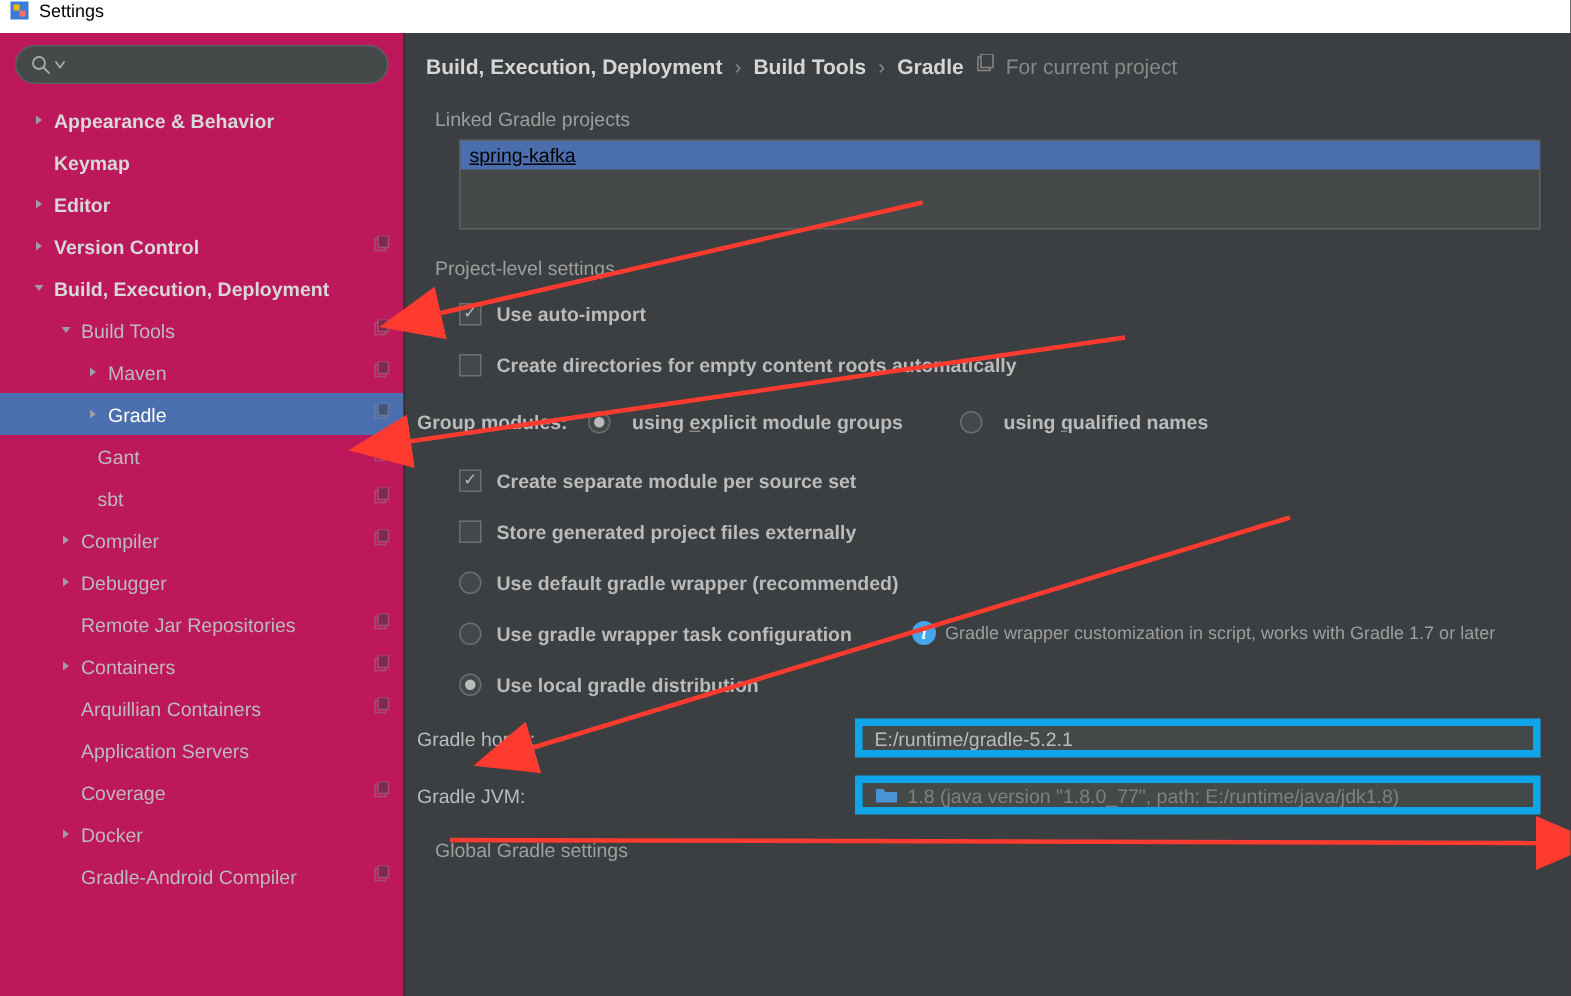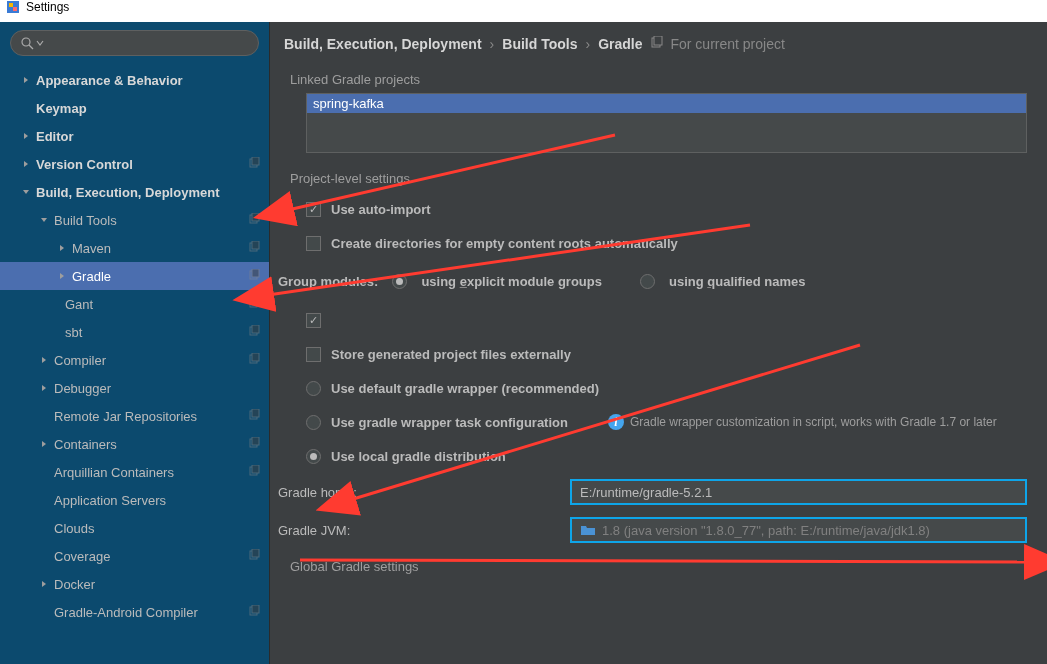--- a/index.html
+++ b/index.html
@@ -9,7 +9,7 @@
 
 .main { display: flex; height: calc(664px - 22px); }
 
-.sidebar { width: 270px; background: #0c4a6e; border-right: 1px solid #2b2b2b; display: flex; flex-direction: column; }
+.sidebar { width: 270px; background: #be185d; border-right: 1px solid #2b2b2b; display: flex; flex-direction: column; }
 .searchbox { margin: 8px 10px; background: #45494a; border: 1px solid #5e6060; border-radius: 14px; height: 26px; display: flex; align-items: center; padding: 0 10px; }
 .searchbox svg { flex-shrink: 0; }
 .searchbox .chev { margin-left: 2px; }

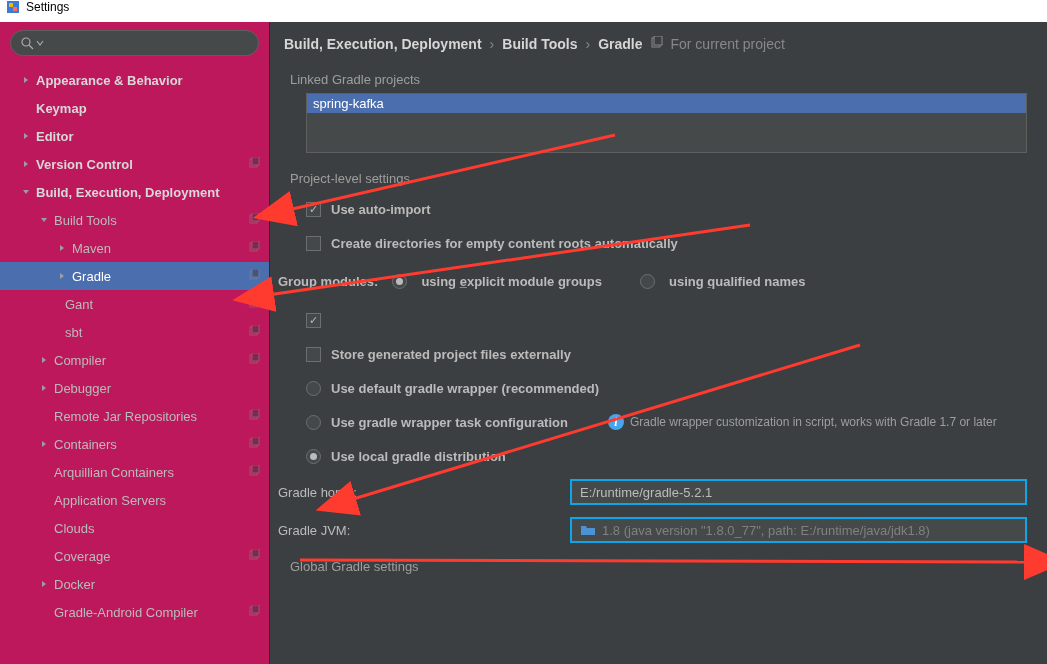--- a/index.html
+++ b/index.html
@@ -35,7 +35,7 @@
 
 .section-label { color: #9e9e9e; padding: 10px 20px 6px 20px; font-size: 13px; }
 .listbox { margin: 0 20px 8px 36px; background: #45494a; border: 1px solid #5e6060; height: 60px; }
-.listbox .list-item { background: #4b6eaf; color: #ffffff; padding: 2px 6px; }
+.listbox .list-item { background: #4b6eaf; color: #000000; padding: 2px 6px; text-decoration: underline; }
 
 .form { padding: 0 20px 0 36px; }
 .row { display: flex; align-items: center; min-height: 34px; gap: 10px; }

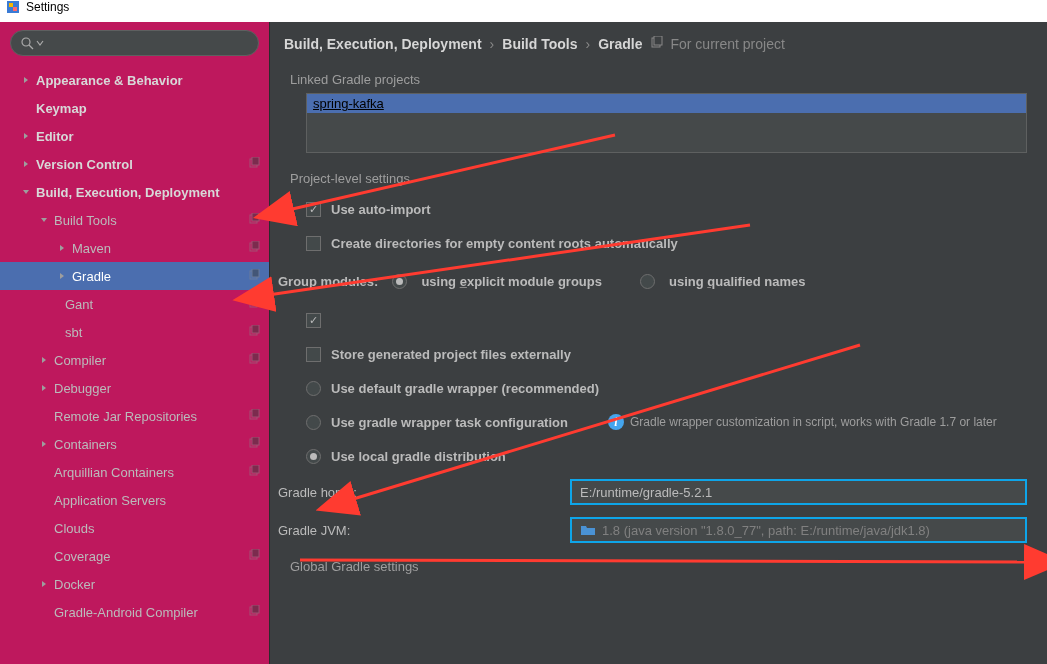--- a/index.html
+++ b/index.html
@@ -301,6 +301,7 @@
 
       <div class="row">
         <span class="checkbox checked"></span>
+        <span class="opt-label">Create separate module per source set</span>
       </div>
       <div class="row">
         <span class="checkbox"></span>

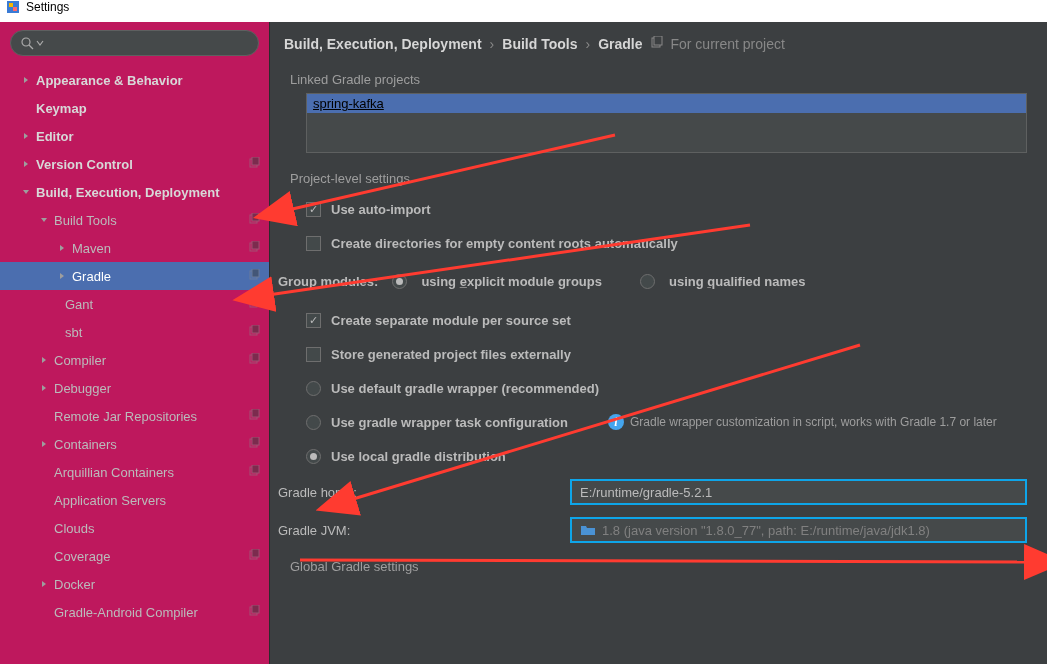--- a/index.html
+++ b/index.html
@@ -51,7 +51,7 @@
 
 .field-row { display: flex; align-items: center; gap: 12px; padding: 6px 0; }
 .field-row .flabel { width: 280px; color: #bbbbbb; }
-.field-row .finput { flex: 1; background: #45494a; border: 2px solid #0ea5e9; padding: 4px 8px; color: #bbbbbb; display: flex; align-items: center; gap: 6px; height: 26px; }
+.field-row .finput { flex: 1; background: #45494a; border: 5px solid #0ea5e9; padding: 4px 8px; color: #bbbbbb; display: flex; align-items: center; gap: 6px; height: 26px; }
 .field-row .finput.dim { color: #808080; }
 
 .global-label { color: #9e9e9e; padding: 10px 20px; }

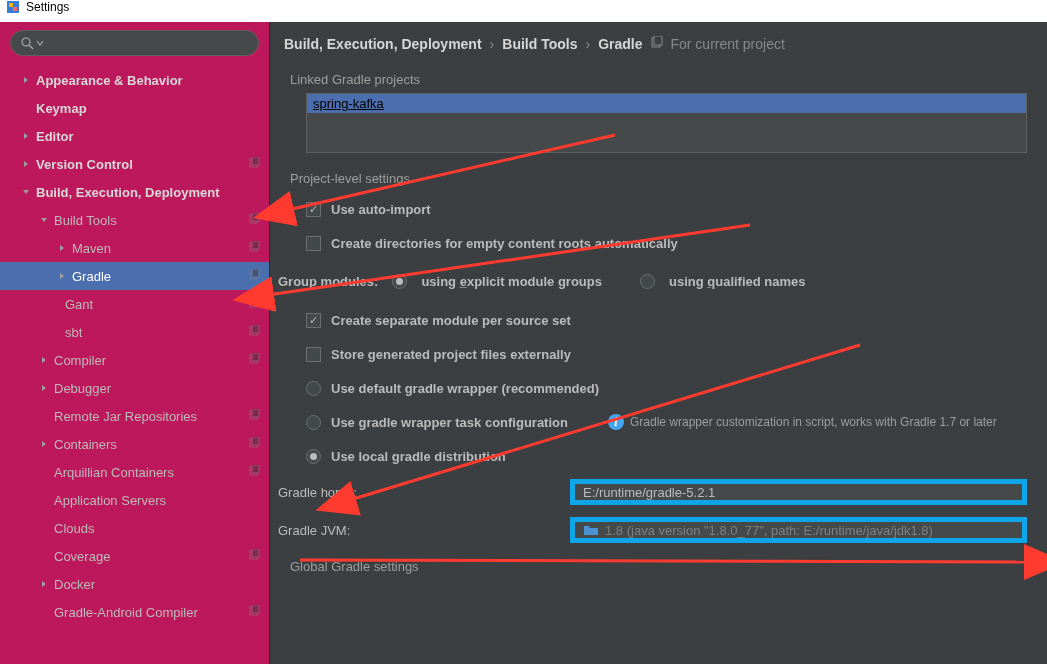--- a/index.html
+++ b/index.html
@@ -225,10 +225,6 @@
         <div class="tree-item pad1">
           <span class="arrow"></span>
           <span class="label">Application Servers</span>
-        </div>
-        <div class="tree-item pad1">
-          <span class="arrow"></span>
-          <span class="label">Clouds</span>
         </div>
         <div class="tree-item pad1">
           <span class="arrow"></span>

